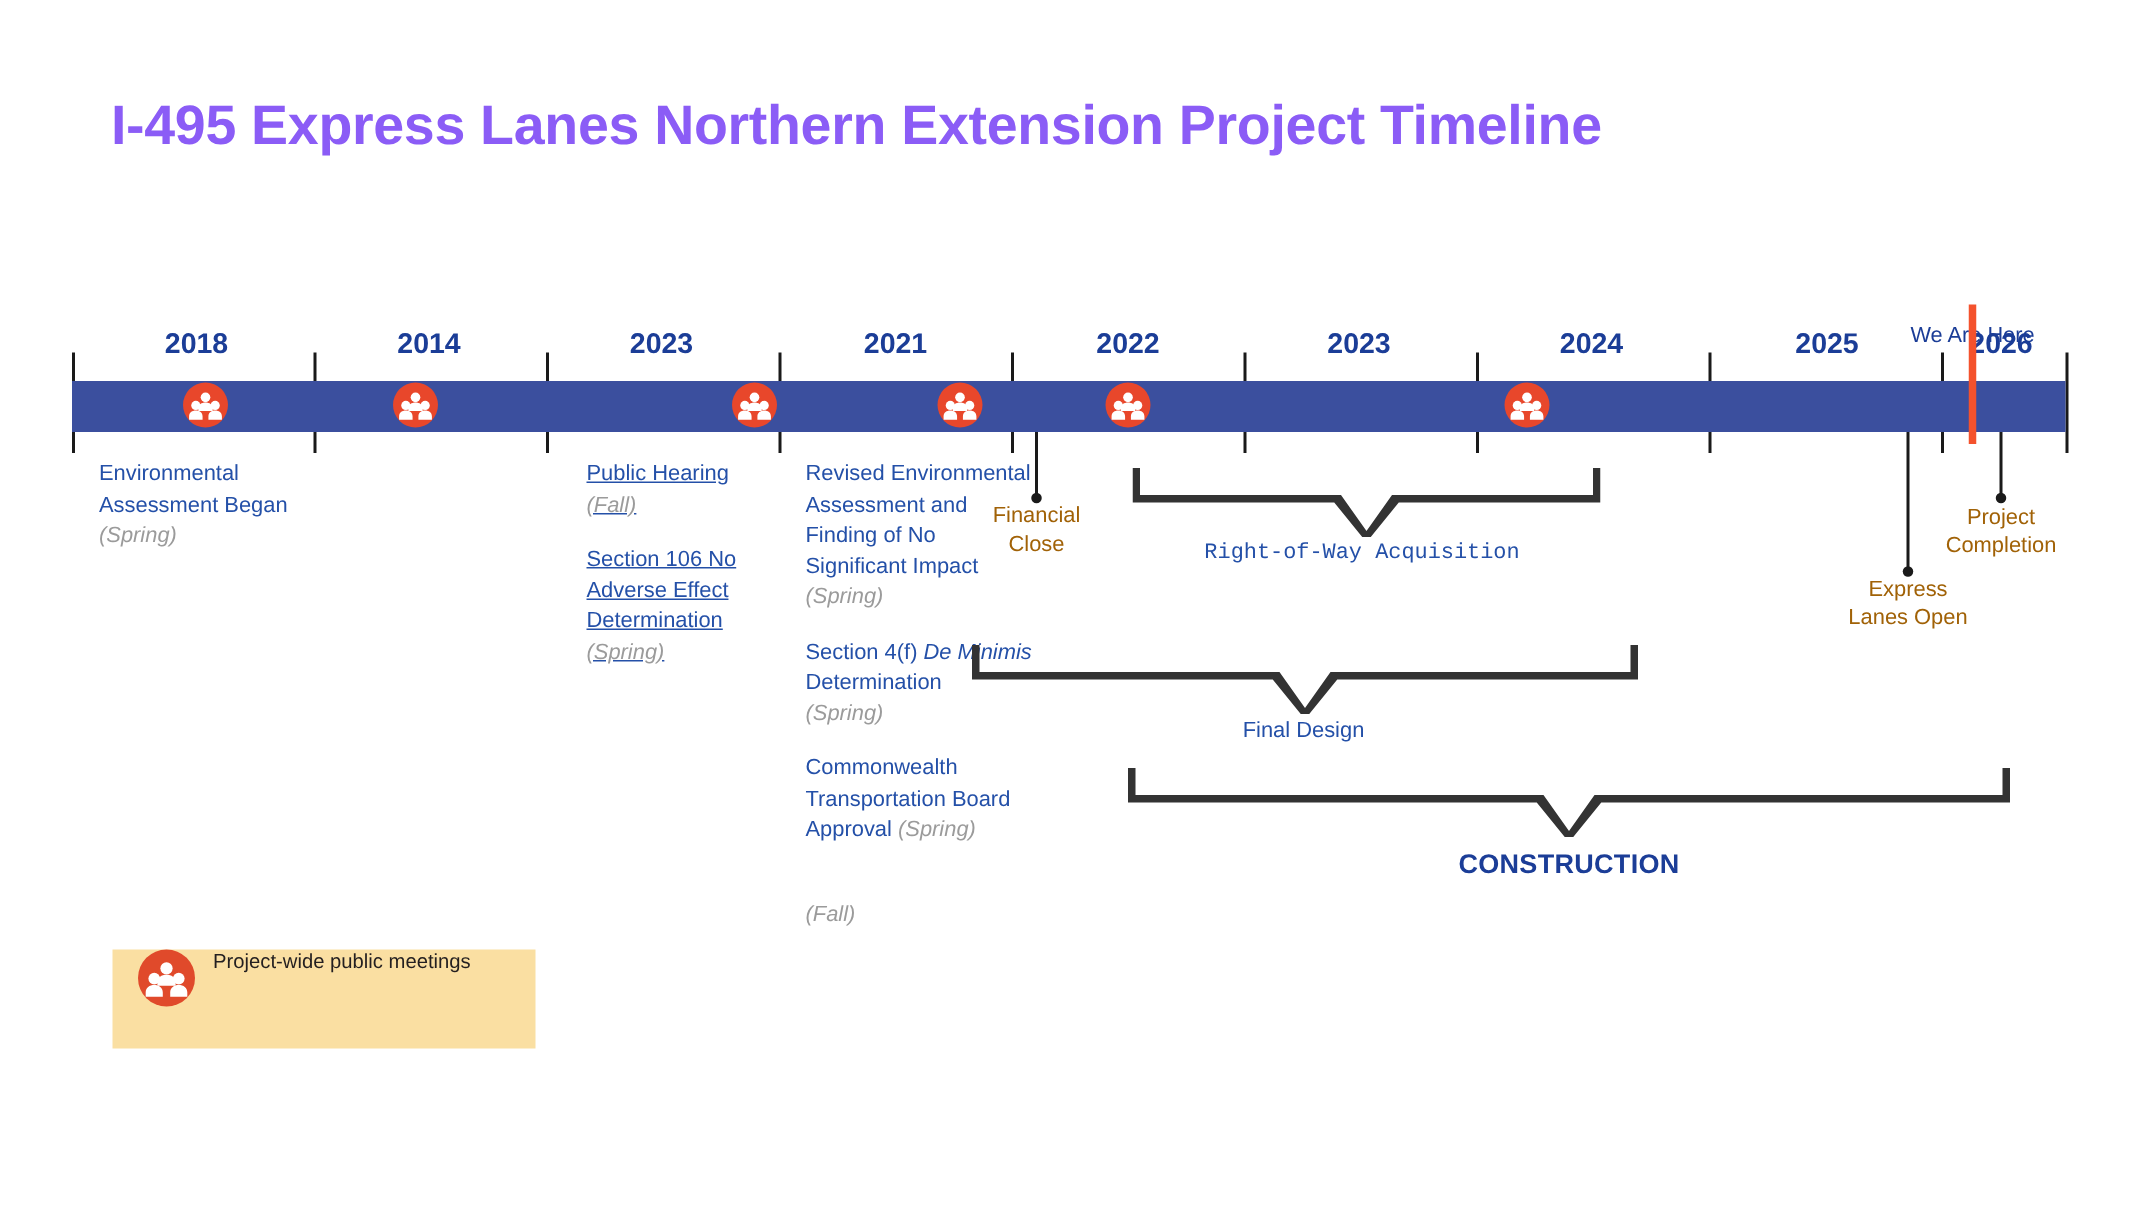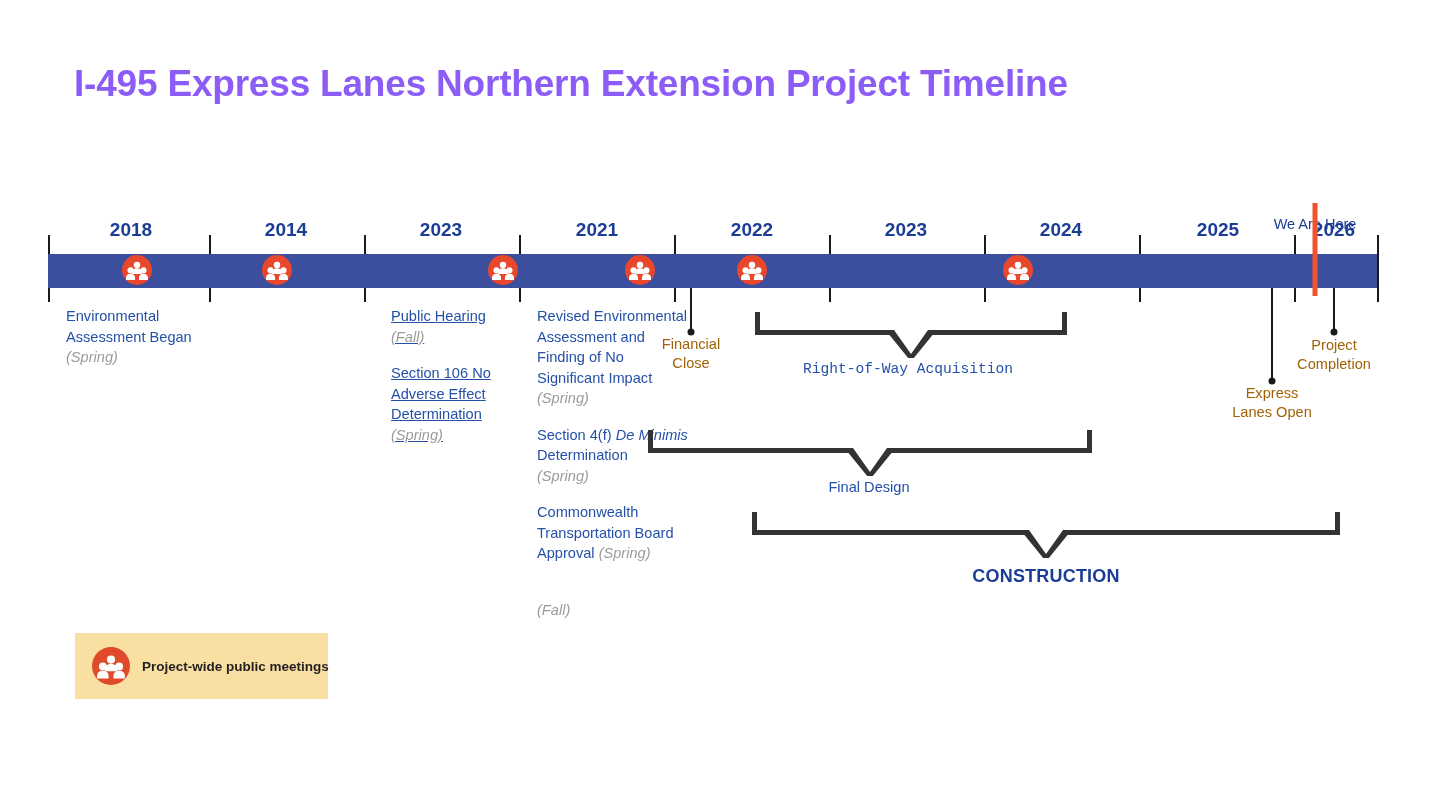--- a/index.html
+++ b/index.html
@@ -154,12 +154,10 @@
     position: absolute;
     left: 75px;
     top: 633px;
-    width: 253px;
+    width: 282px;
     height: 66px;
     background: #fadfa2;
     display: flex;
-    align-items: center;
-    font-weight: bold;
   }
   .legend-icon {
     width: 38px;

